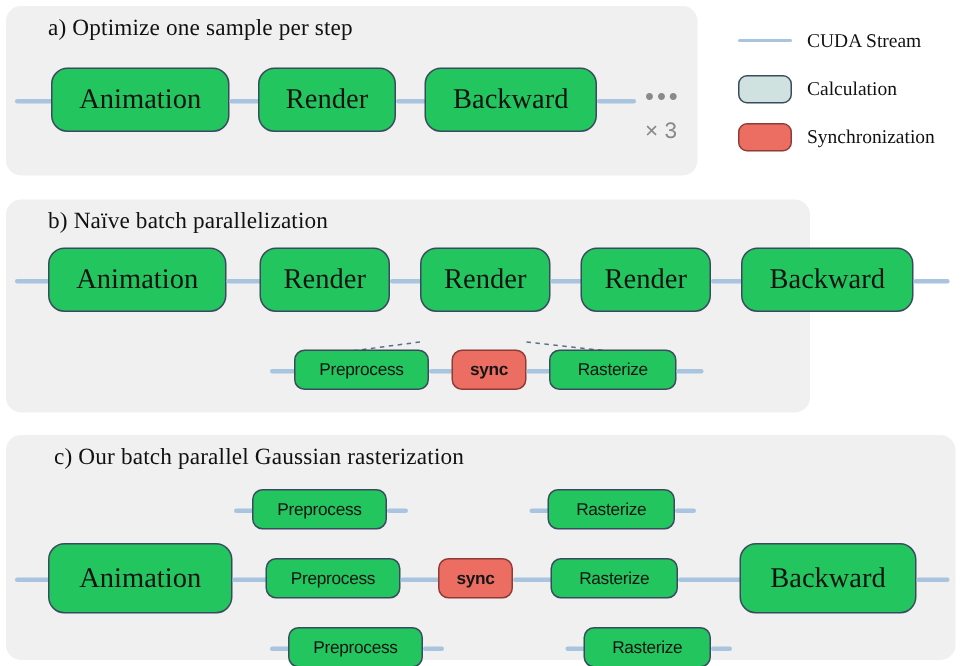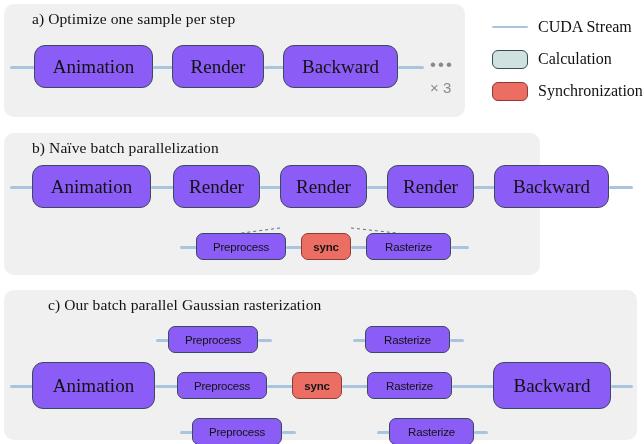--- a/index.html
+++ b/index.html
@@ -93,7 +93,7 @@
   .legend-row{position:absolute;height:22px;display:flex;align-items:center;}
   .legend-label{
     font-family:"Liberation Serif", serif;
-    font-size:16px;
+    font-size:13px;
     color:#121212;
     white-space:nowrap;
   }

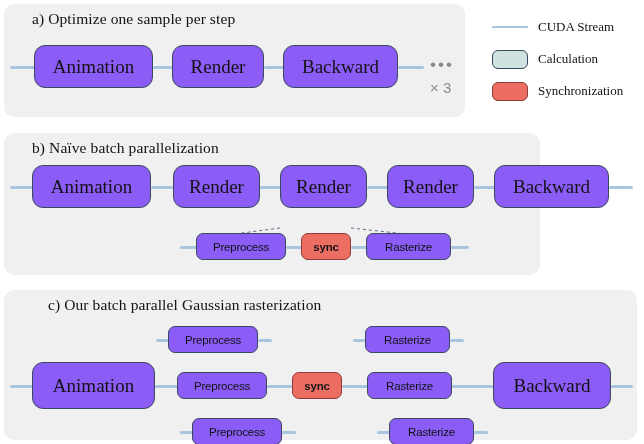--- a/index.html
+++ b/index.html
@@ -45,7 +45,7 @@
   .box{
     position:absolute;
     box-sizing:border-box;
-    background:#8b5cf6;
+    background:#22c55e;
     border:1.3px solid #3a4a5e;
     border-radius:9px;
     display:flex;

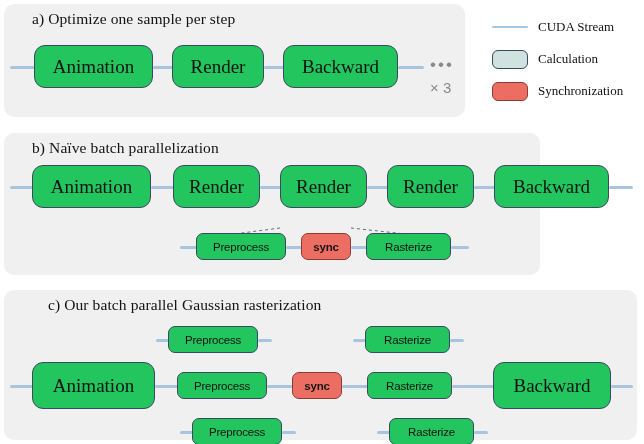--- a/index.html
+++ b/index.html
@@ -31,7 +31,7 @@
   }
   #title-a{left:28px; top:6px;font-family:Liberation Serif, serif;}
   #title-b{left:28px; top:6px;}
-  #title-c{left:44px; top:6px;}
+  #title-c{left:32px; top:6px;}
 
   
   .line{

